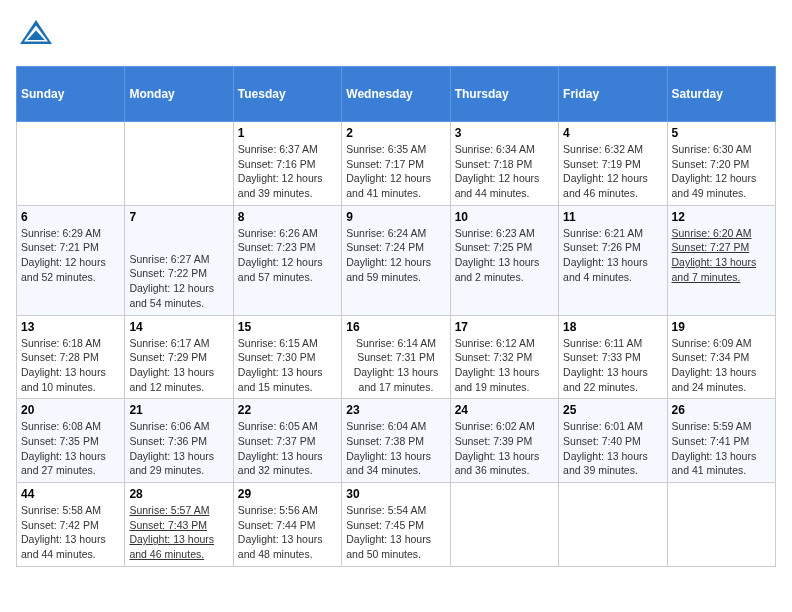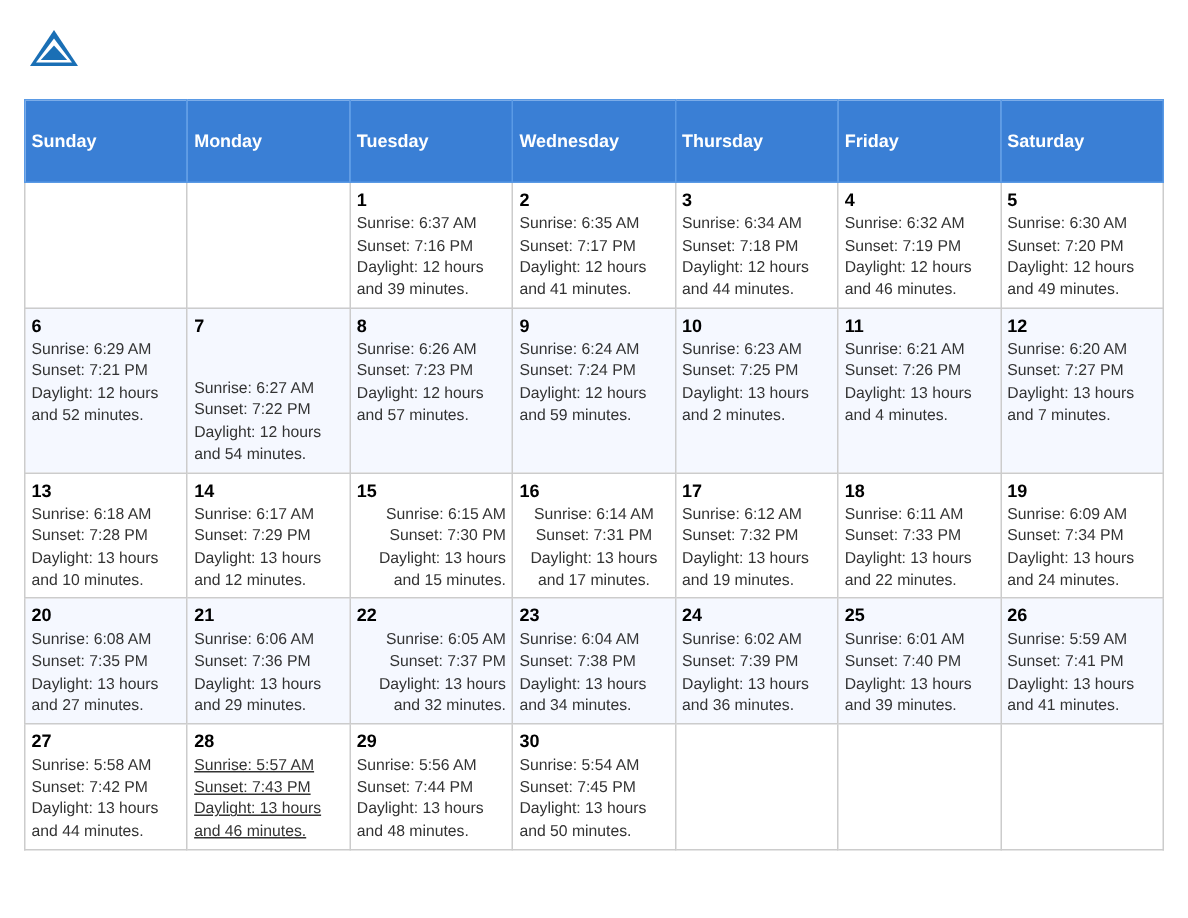--- a/index.html
+++ b/index.html
@@ -198,7 +198,7 @@
         </td>
         <td>
           <span class="day-num">12</span>
-          <div class="day-info" style="white-space: pre-line;">Sunrise: 6:20 AM
+          <div class="day-info" style="white-space: pre-line; text-decoration: underline;">Sunrise: 6:20 AM
 Sunset: 7:27 PM
 Daylight: 13 hours and 7 minutes.</div>
         </td>

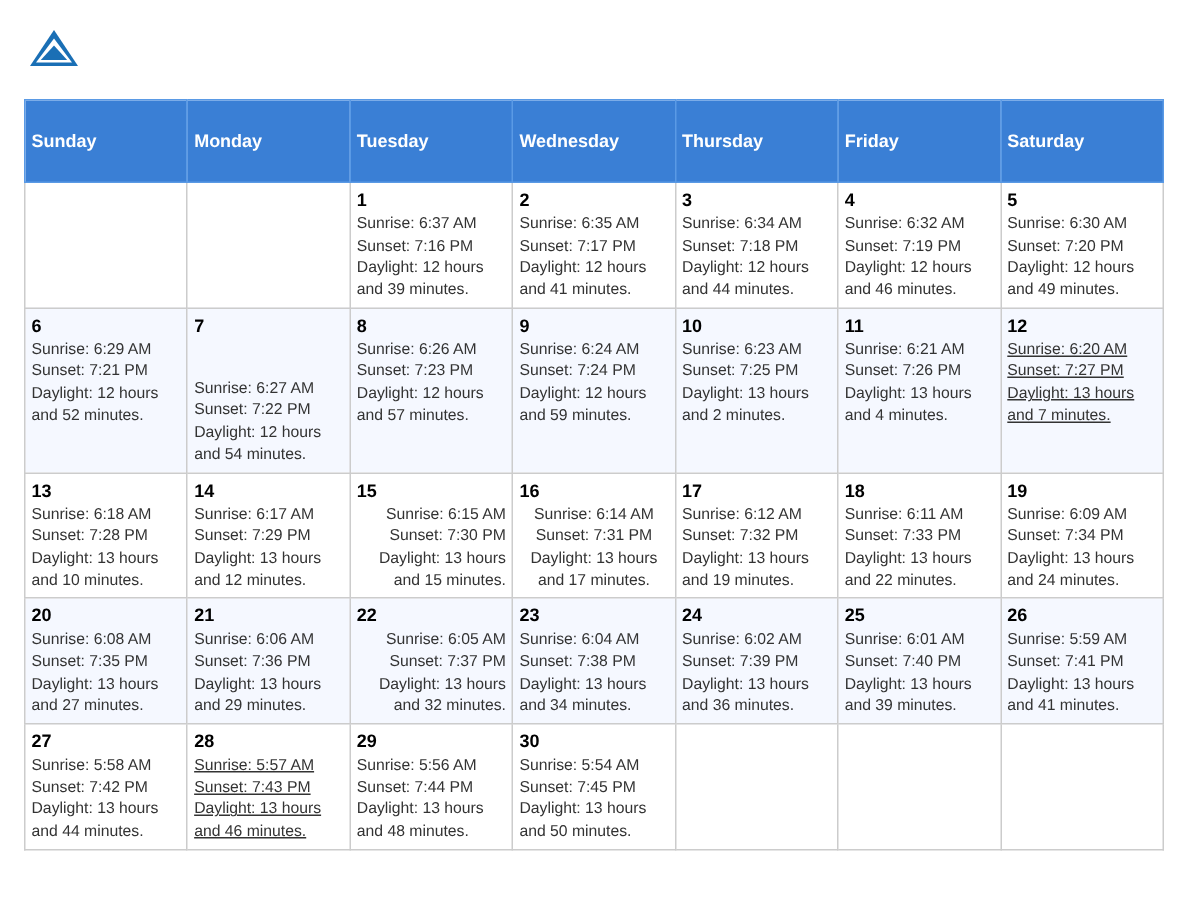--- a/index.html
+++ b/index.html
@@ -218,7 +218,7 @@
         </td>
         <td>
           <span class="day-num">15</span>
-          <div class="day-info" style="white-space: pre-line; text-align: right;">Sunrise: 6:15 AM
+          <div class="day-info" style="white-space: pre-line;">Sunrise: 6:15 AM
 Sunset: 7:30 PM
 Daylight: 13 hours and 15 minutes.</div>
         </td>

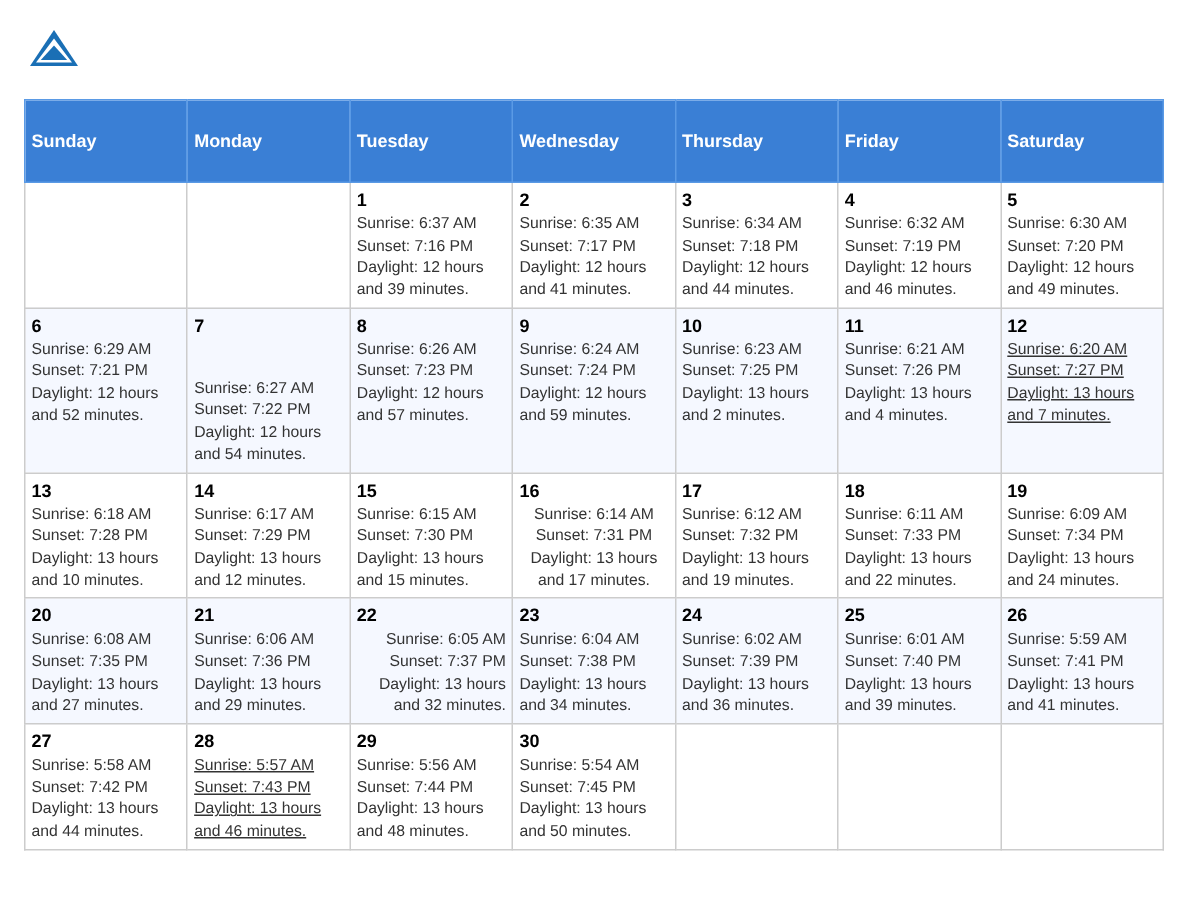--- a/index.html
+++ b/index.html
@@ -262,7 +262,7 @@
         </td>
         <td>
           <span class="day-num">22</span>
-          <div class="day-info" style="white-space: pre-line; text-align: right;">Sunrise: 6:05 AM
+          <div class="day-info" style="white-space: pre-line;">Sunrise: 6:05 AM
 Sunset: 7:37 PM
 Daylight: 13 hours and 32 minutes.</div>
         </td>

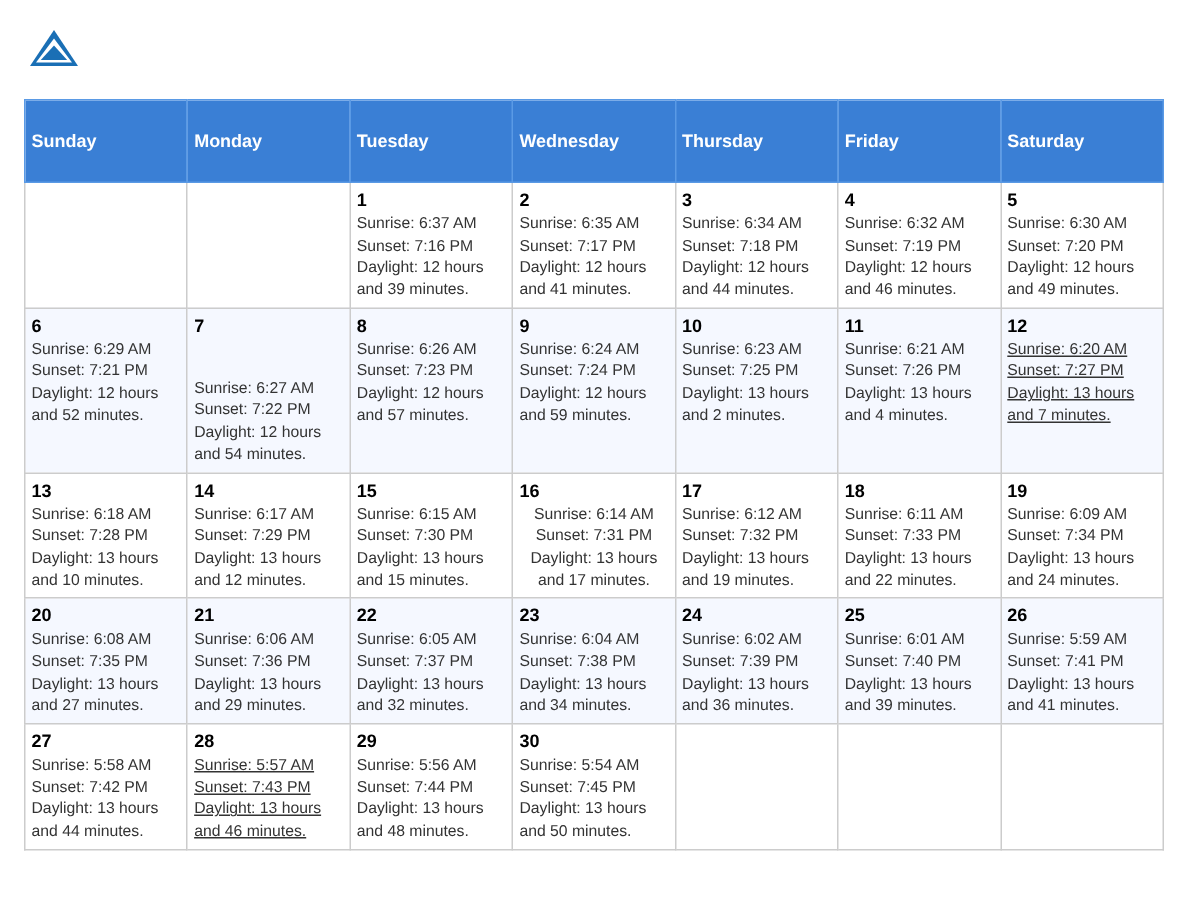--- a/index.html
+++ b/index.html
@@ -293,7 +293,7 @@
       </tr>
       <tr>
         <td>
-          <span class="day-num">27</span>
+          <span class="day-num">44</span>
           <div class="day-info" style="white-space: pre-line;">Sunrise: 5:58 AM
 Sunset: 7:42 PM
 Daylight: 13 hours and 44 minutes.</div>

